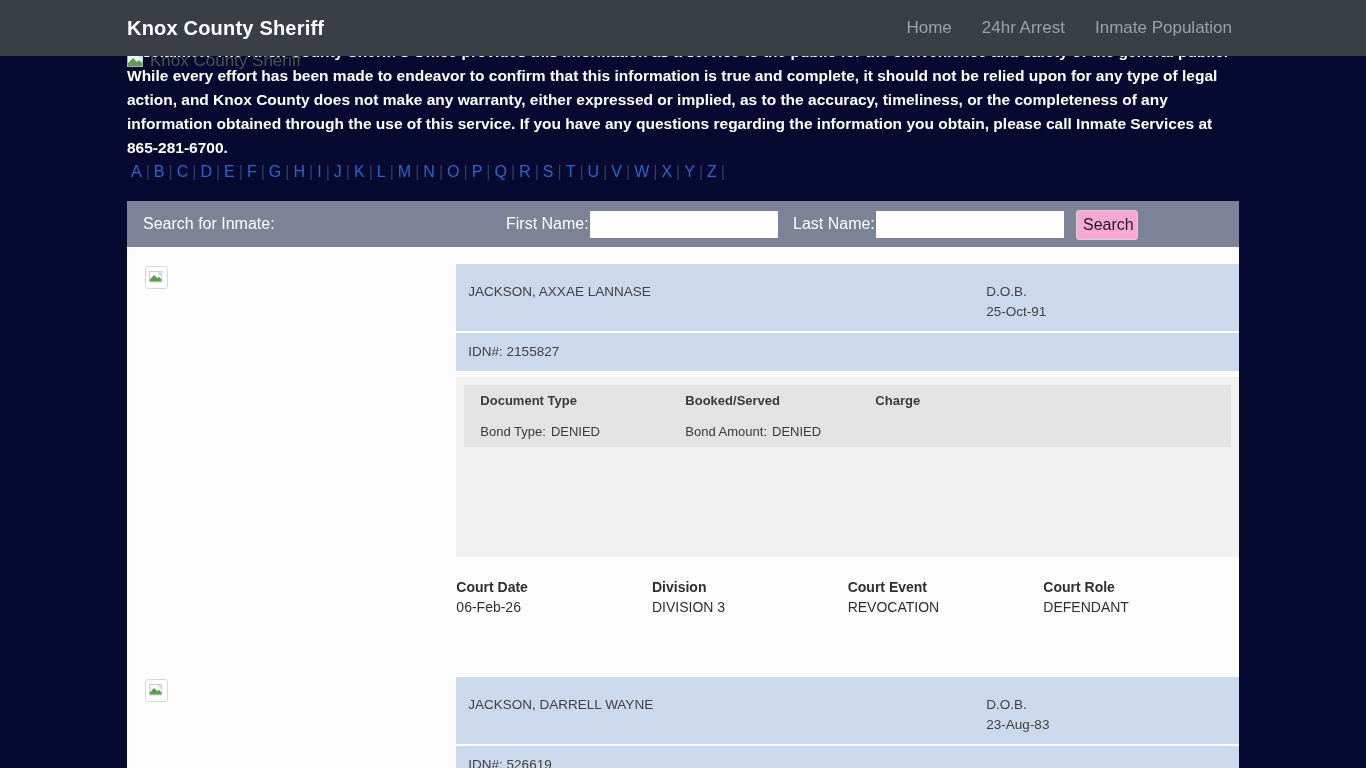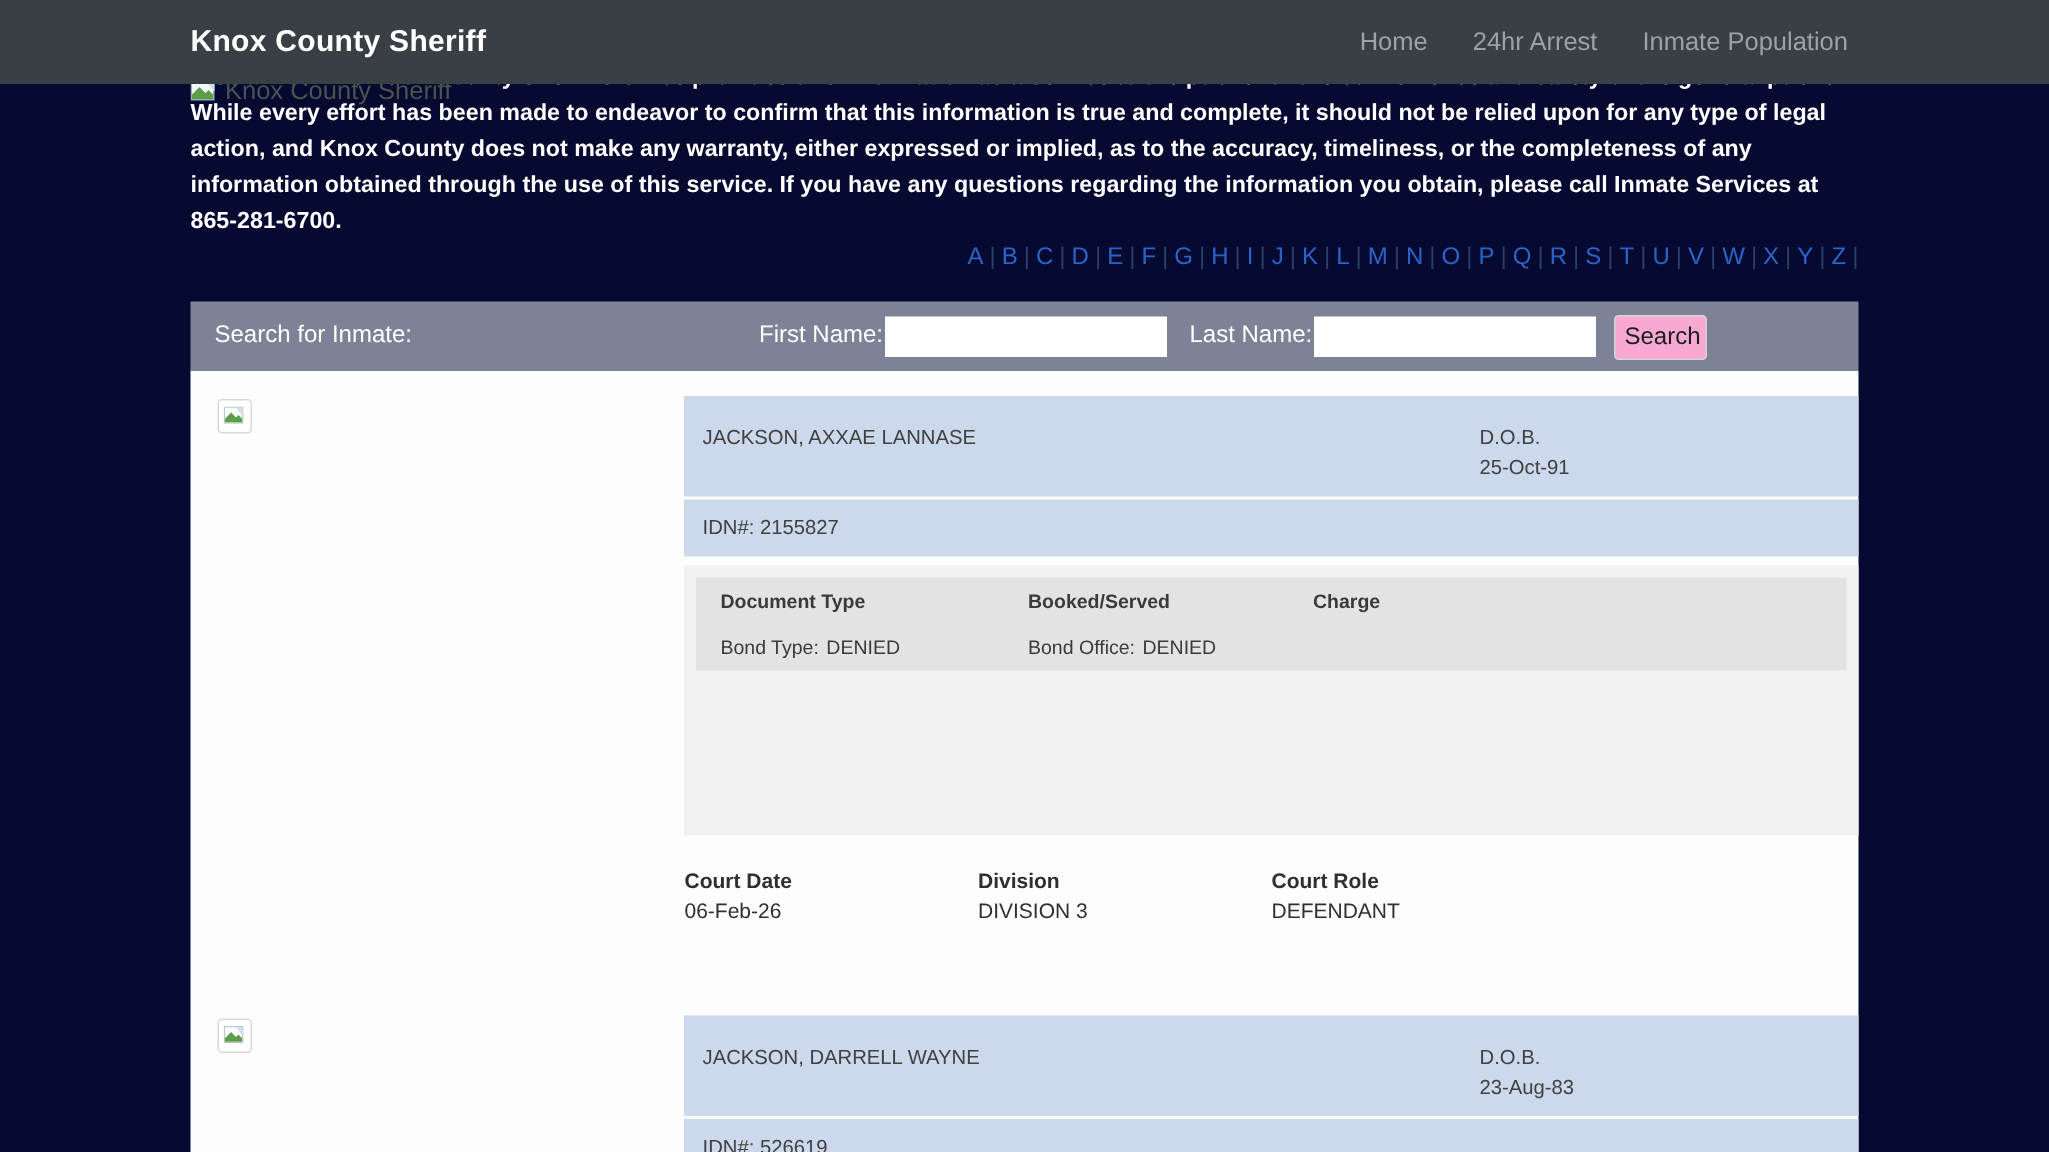--- a/index.html
+++ b/index.html
@@ -42,7 +42,7 @@
     font-size:15.5px; line-height:24px; width:1106px;
   }
   .alphabet {
-    margin-top:3px; text-align:right; font-size:16px; height:22px;
+    margin-top:3px; text-align:left; font-size:16px; height:22px;
   }
   .alpha-link { color:#2a64cb; text-decoration:none; padding:0 4px; cursor:pointer; }
   .alpha-sep { color:#2c3e66; }

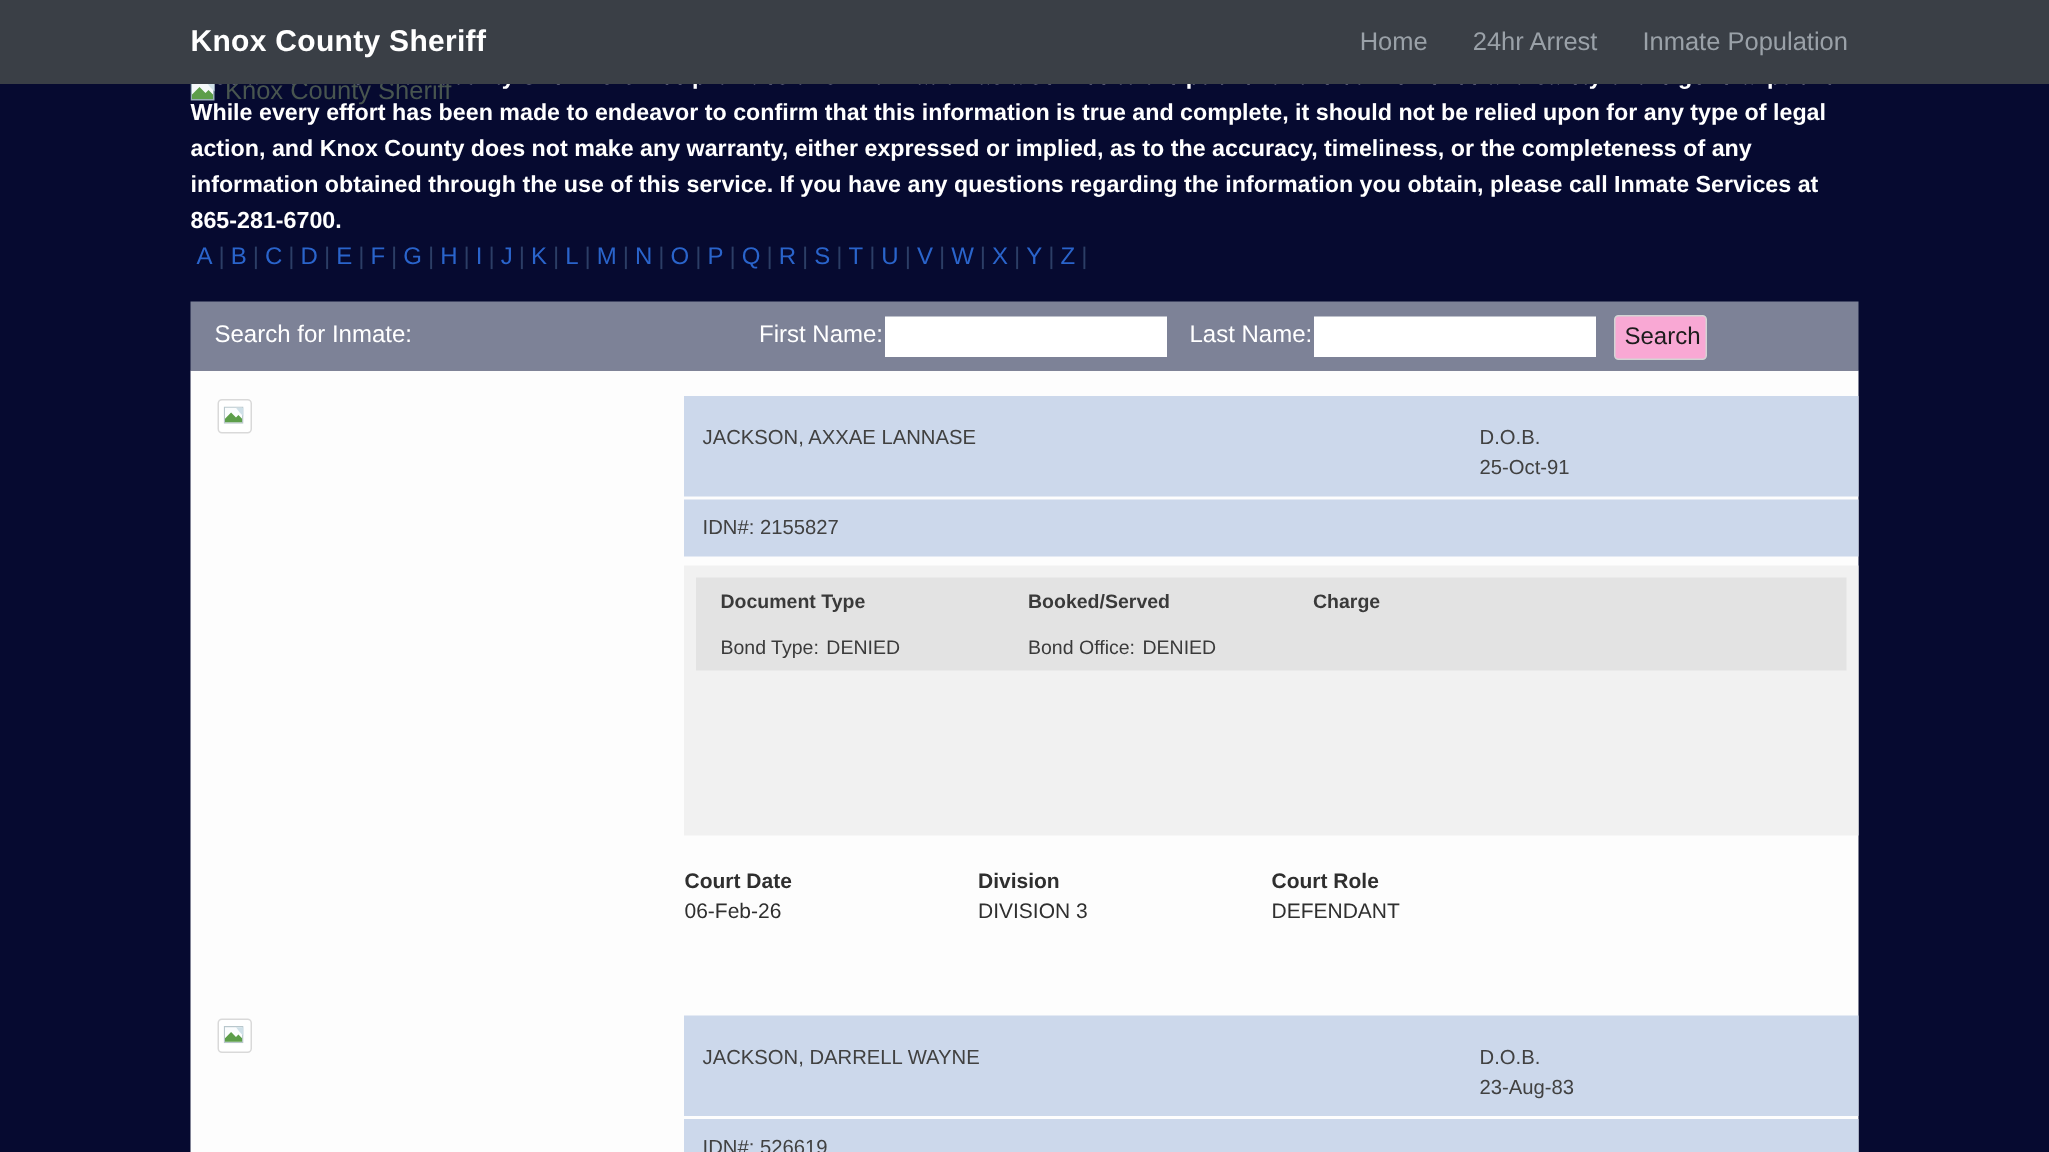--- a/index.html
+++ b/index.html
@@ -185,7 +185,7 @@
               <span class="bond-lbl">Bond Type:</span><span>DENIED</span>
             </div>
             <div>
-              <span class="bond-lbl">Bond Office:</span><span>DENIED</span>
+              <span class="bond-lbl">Bond Amount:</span><span>DENIED</span>
             </div>
             <div></div>
           </div>

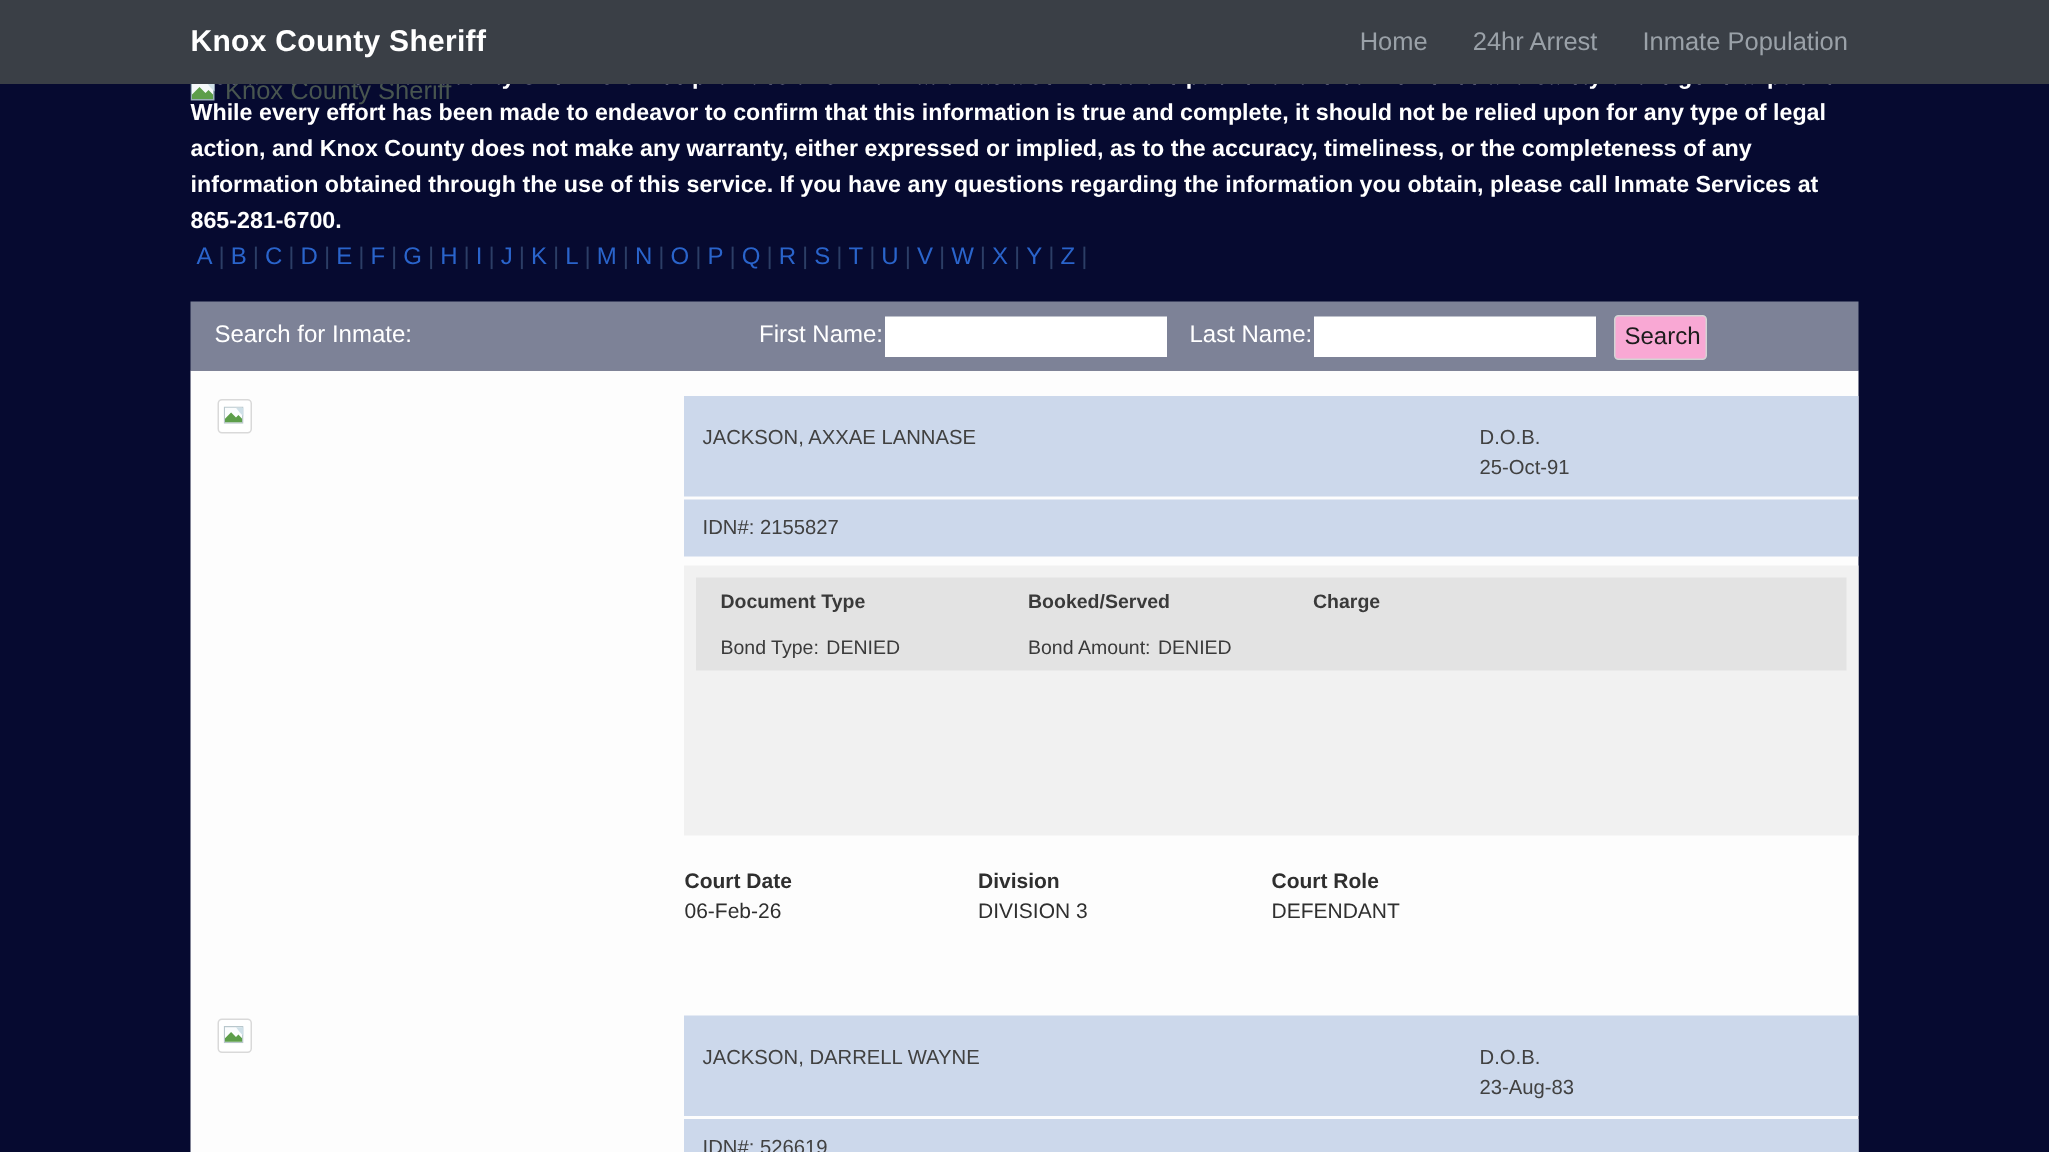--- a/index.html
+++ b/index.html
@@ -201,6 +201,10 @@
             <div>DIVISION 3</div>
           </div>
           <div>
+            <div class="c-label">Court Event</div>
+            <div>REVOCATION</div>
+          </div>
+          <div>
             <div class="c-label">Court Role</div>
             <div>DEFENDANT</div>
           </div>

